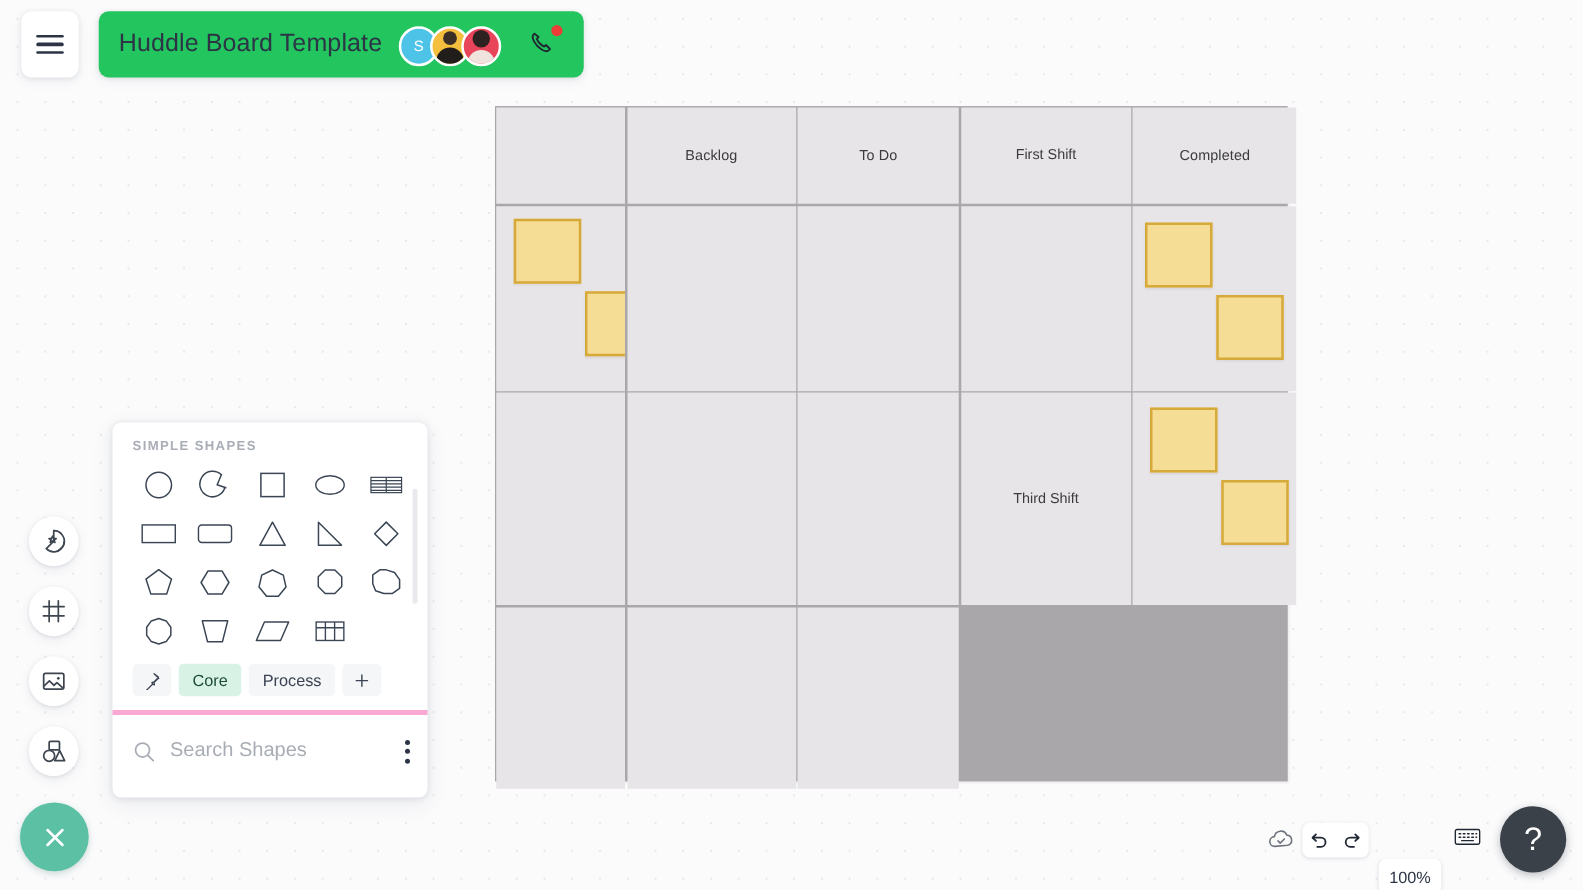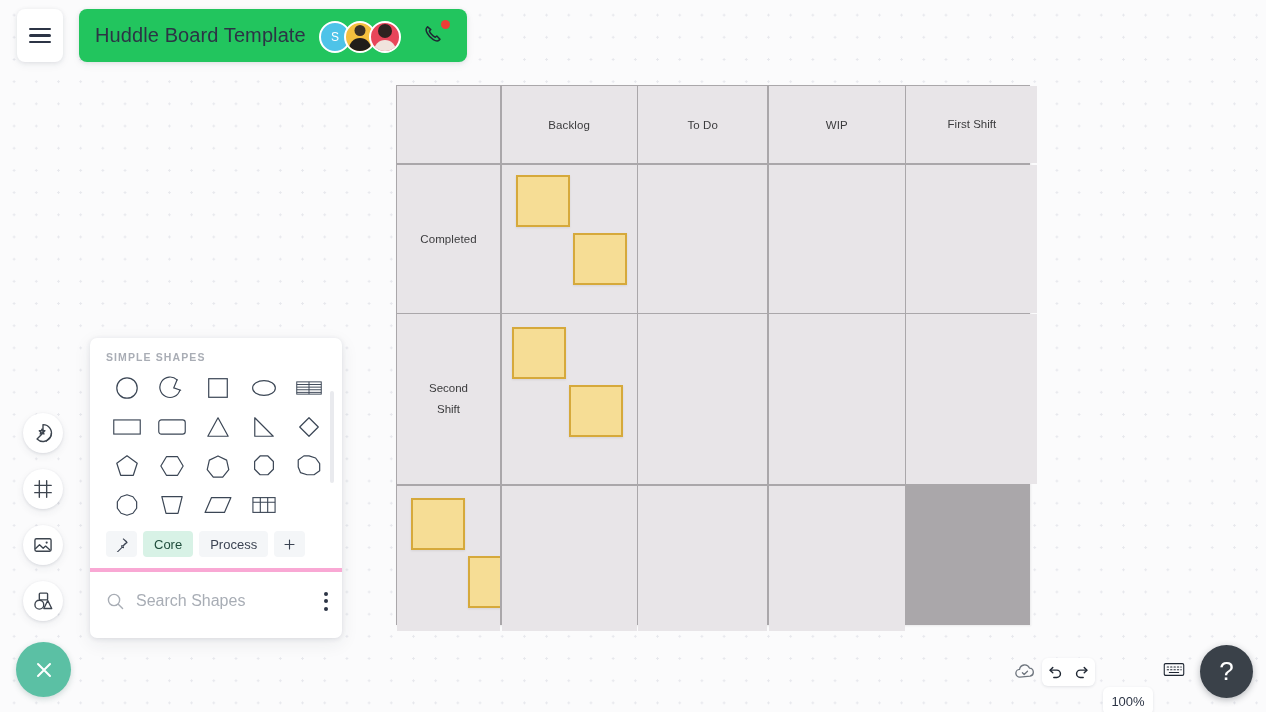--- a/index.html
+++ b/index.html
@@ -427,7 +427,6 @@
   <div class="cell"></div>
   <div class="cell col-head">Backlog</div>
   <div class="cell col-head">To  Do</div>
-  <div class="cell col-head">WIP</div>
   <div class="cell row-head">First   Shift</div>
 
   <div class="cell col-head">Completed</div>

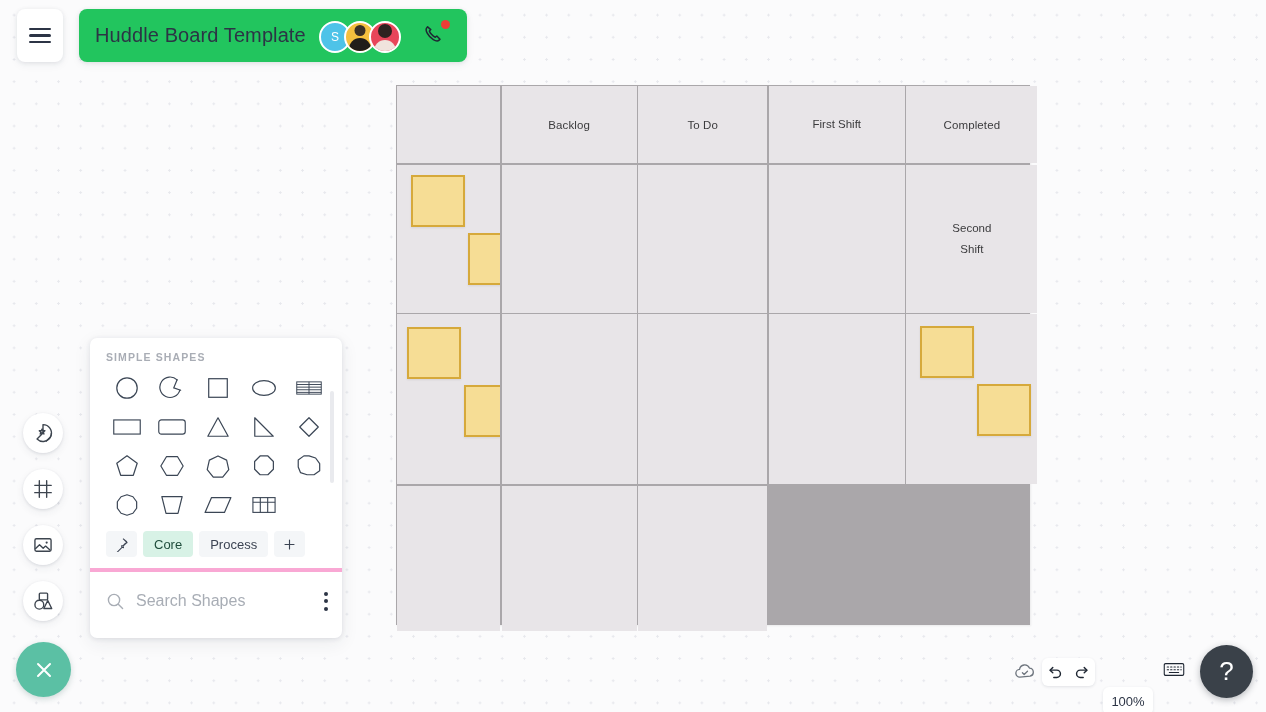--- a/index.html
+++ b/index.html
@@ -438,9 +438,6 @@
   <div class="cell"></div>
   <div class="cell"></div>
 
-  <div class="cell row-head">
-    <span>Second<br>Shift</span>
-  </div>
   <div class="cell">
     <div class="note" style="left:10px; top:13px;"></div>
     <div class="note" style="left:67px; top:71px;"></div>

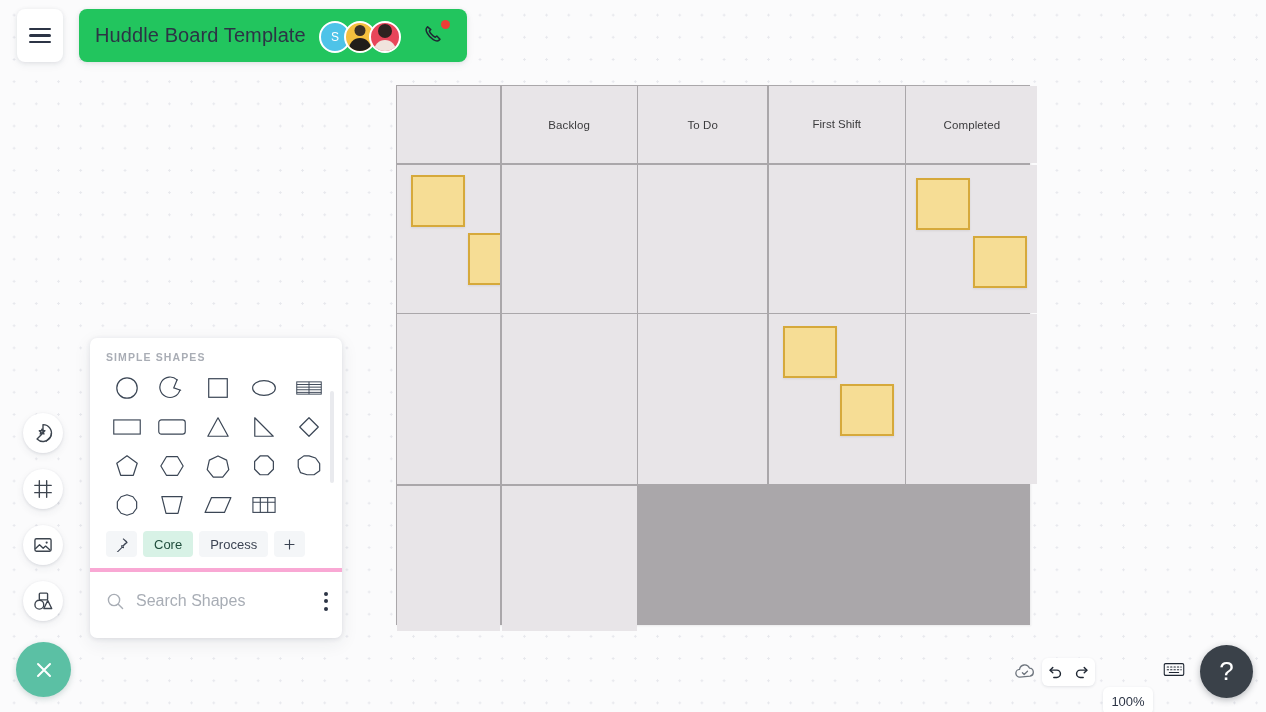--- a/index.html
+++ b/index.html
@@ -446,6 +446,7 @@
   <div class="cell"></div>
   <div class="cell"></div>
 
+  <div class="cell row-head">Third   Shift</div>
   <div class="cell">
     <div class="note" style="left:14px; top:12px;"></div>
     <div class="note" style="left:71px; top:70px;"></div>

